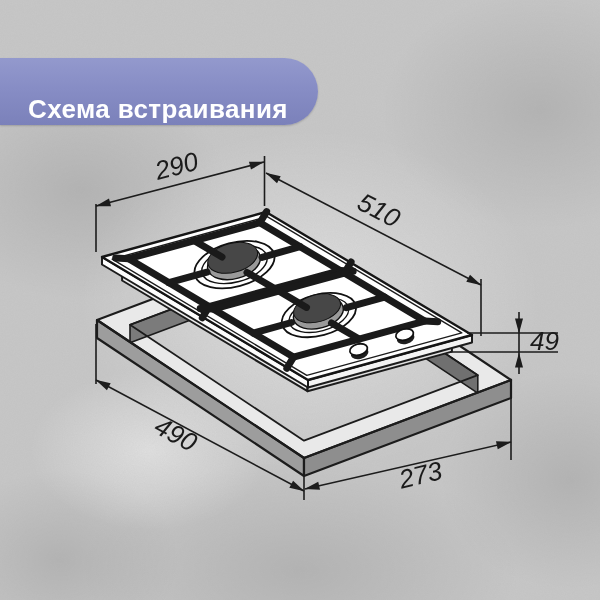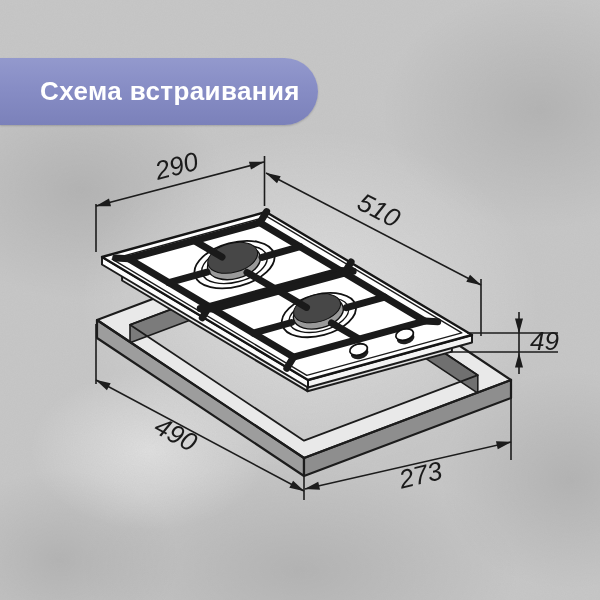--- a/index.html
+++ b/index.html
@@ -13,8 +13,8 @@
     position:absolute;left:0;top:58px;width:318px;height:67px;
     background:linear-gradient(180deg,#9399cd 0%,#878dc5 45%,#7b81ba 100%);
     border-radius:0 34px 34px 0;
-    display:flex;align-items:center;
-    padding-left:40px;box-sizing:border-box;
+    display:flex;align-items:flex-end;
+    padding-left:28px;box-sizing:border-box;
     box-shadow:0 1px 2px rgba(0,0,0,0.18);
     z-index:5;
   }

